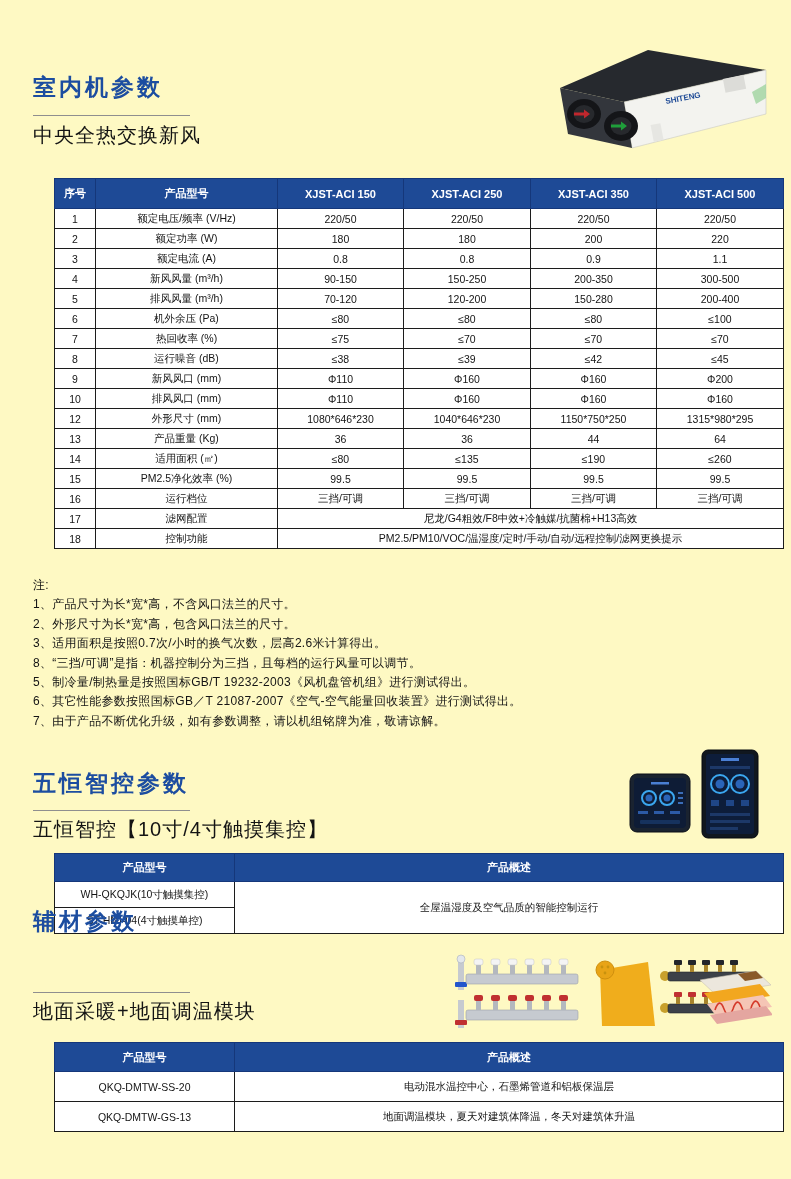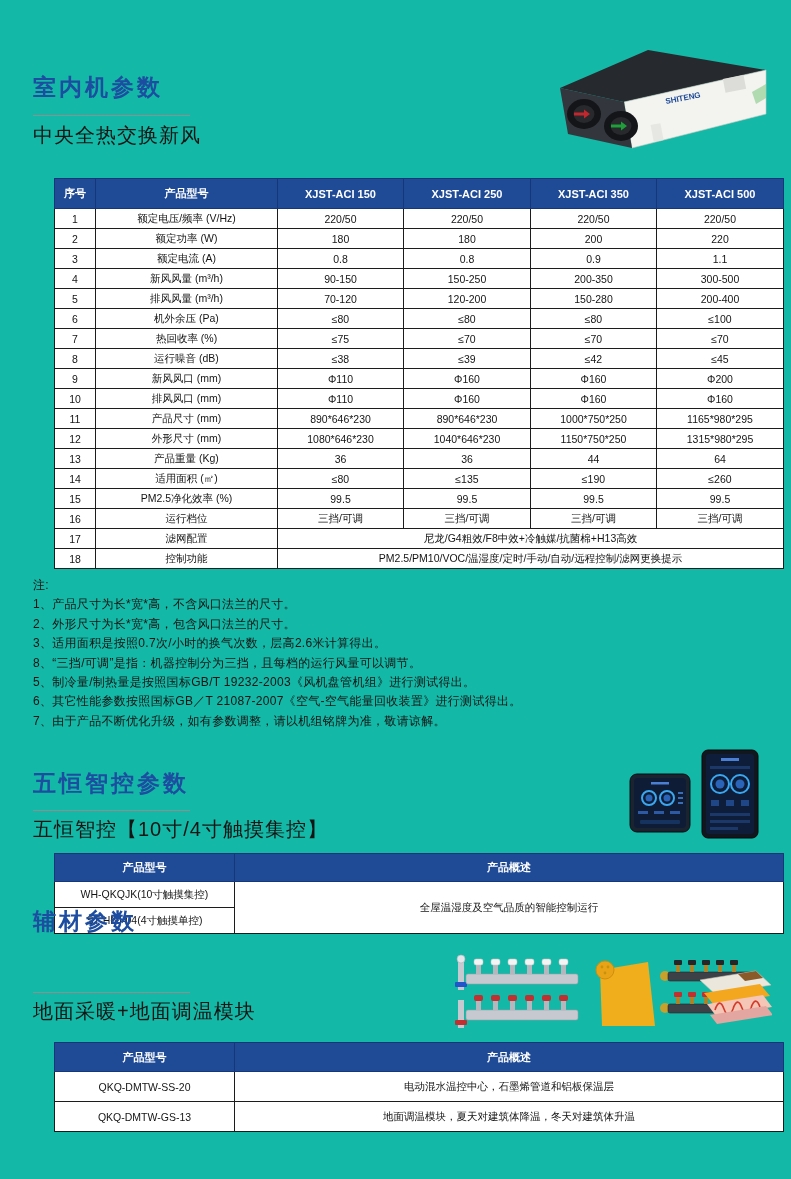--- a/index.html
+++ b/index.html
@@ -4,7 +4,7 @@
 <style>
   html,body { margin:0; padding:0; background:#ffffff; }
   .page {
-    position:relative; width:791px; height:1179px; background:#14b8a6;
+    position:relative; width:791px; height:1179px; background:#fef9c3;
     font-family:"Liberation Sans","DejaVu Sans",sans-serif; overflow:hidden;
   }
   .sec-title { position:absolute; left:33px; font-size:23px; font-weight:bold; color:#1c4da0; letter-spacing:3px; }

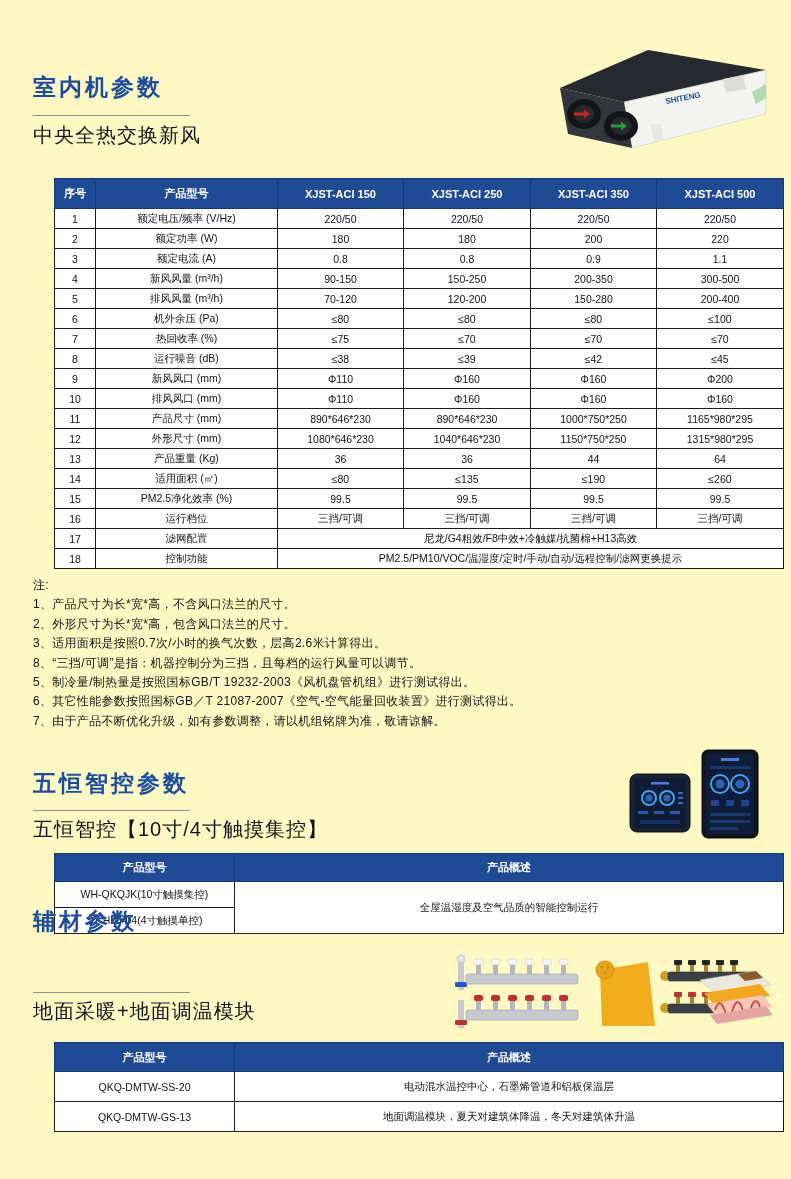--- a/index.html
+++ b/index.html
@@ -157,14 +157,6 @@
           <td>Φ160</td>
           <td>Φ160</td>
           <td>Φ160</td>
-        </tr>
-      <tr>
-          <td>11</td>
-          <td>产品尺寸 (mm)</td>
-          <td>890*646*230</td>
-          <td>890*646*230</td>
-          <td>1000*750*250</td>
-          <td>1165*980*295</td>
         </tr>
       <tr>
           <td>12</td>

